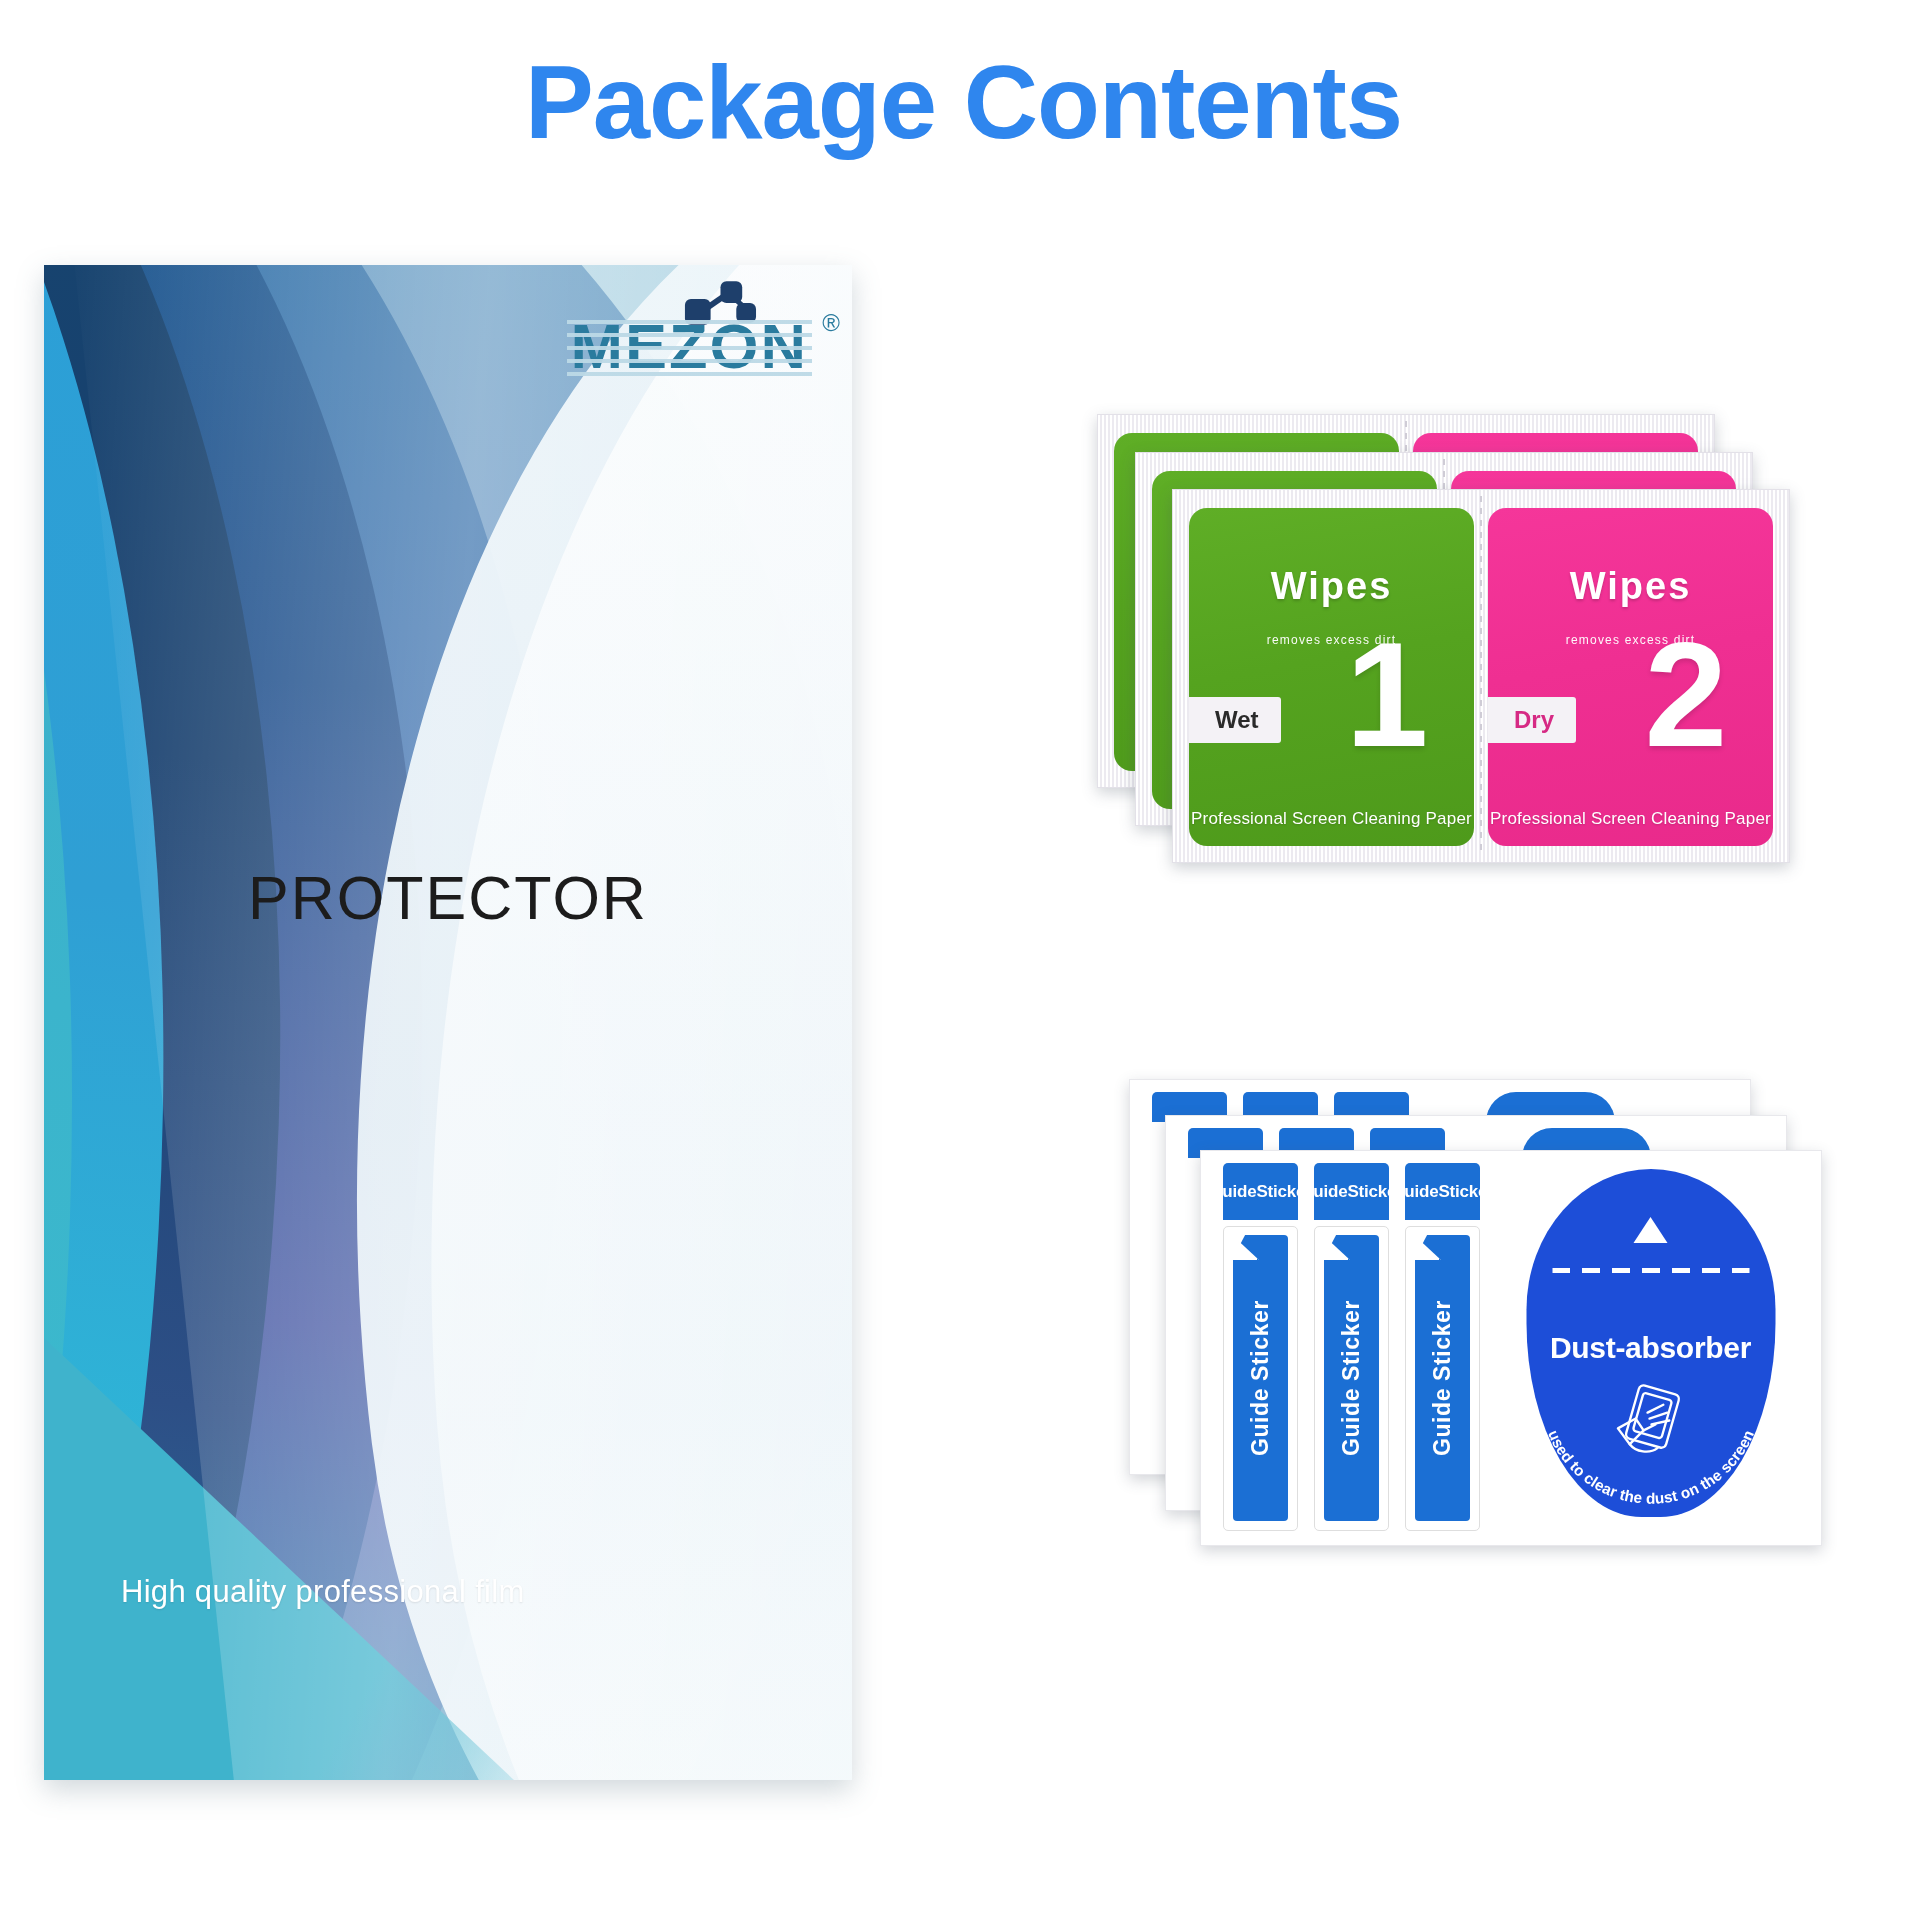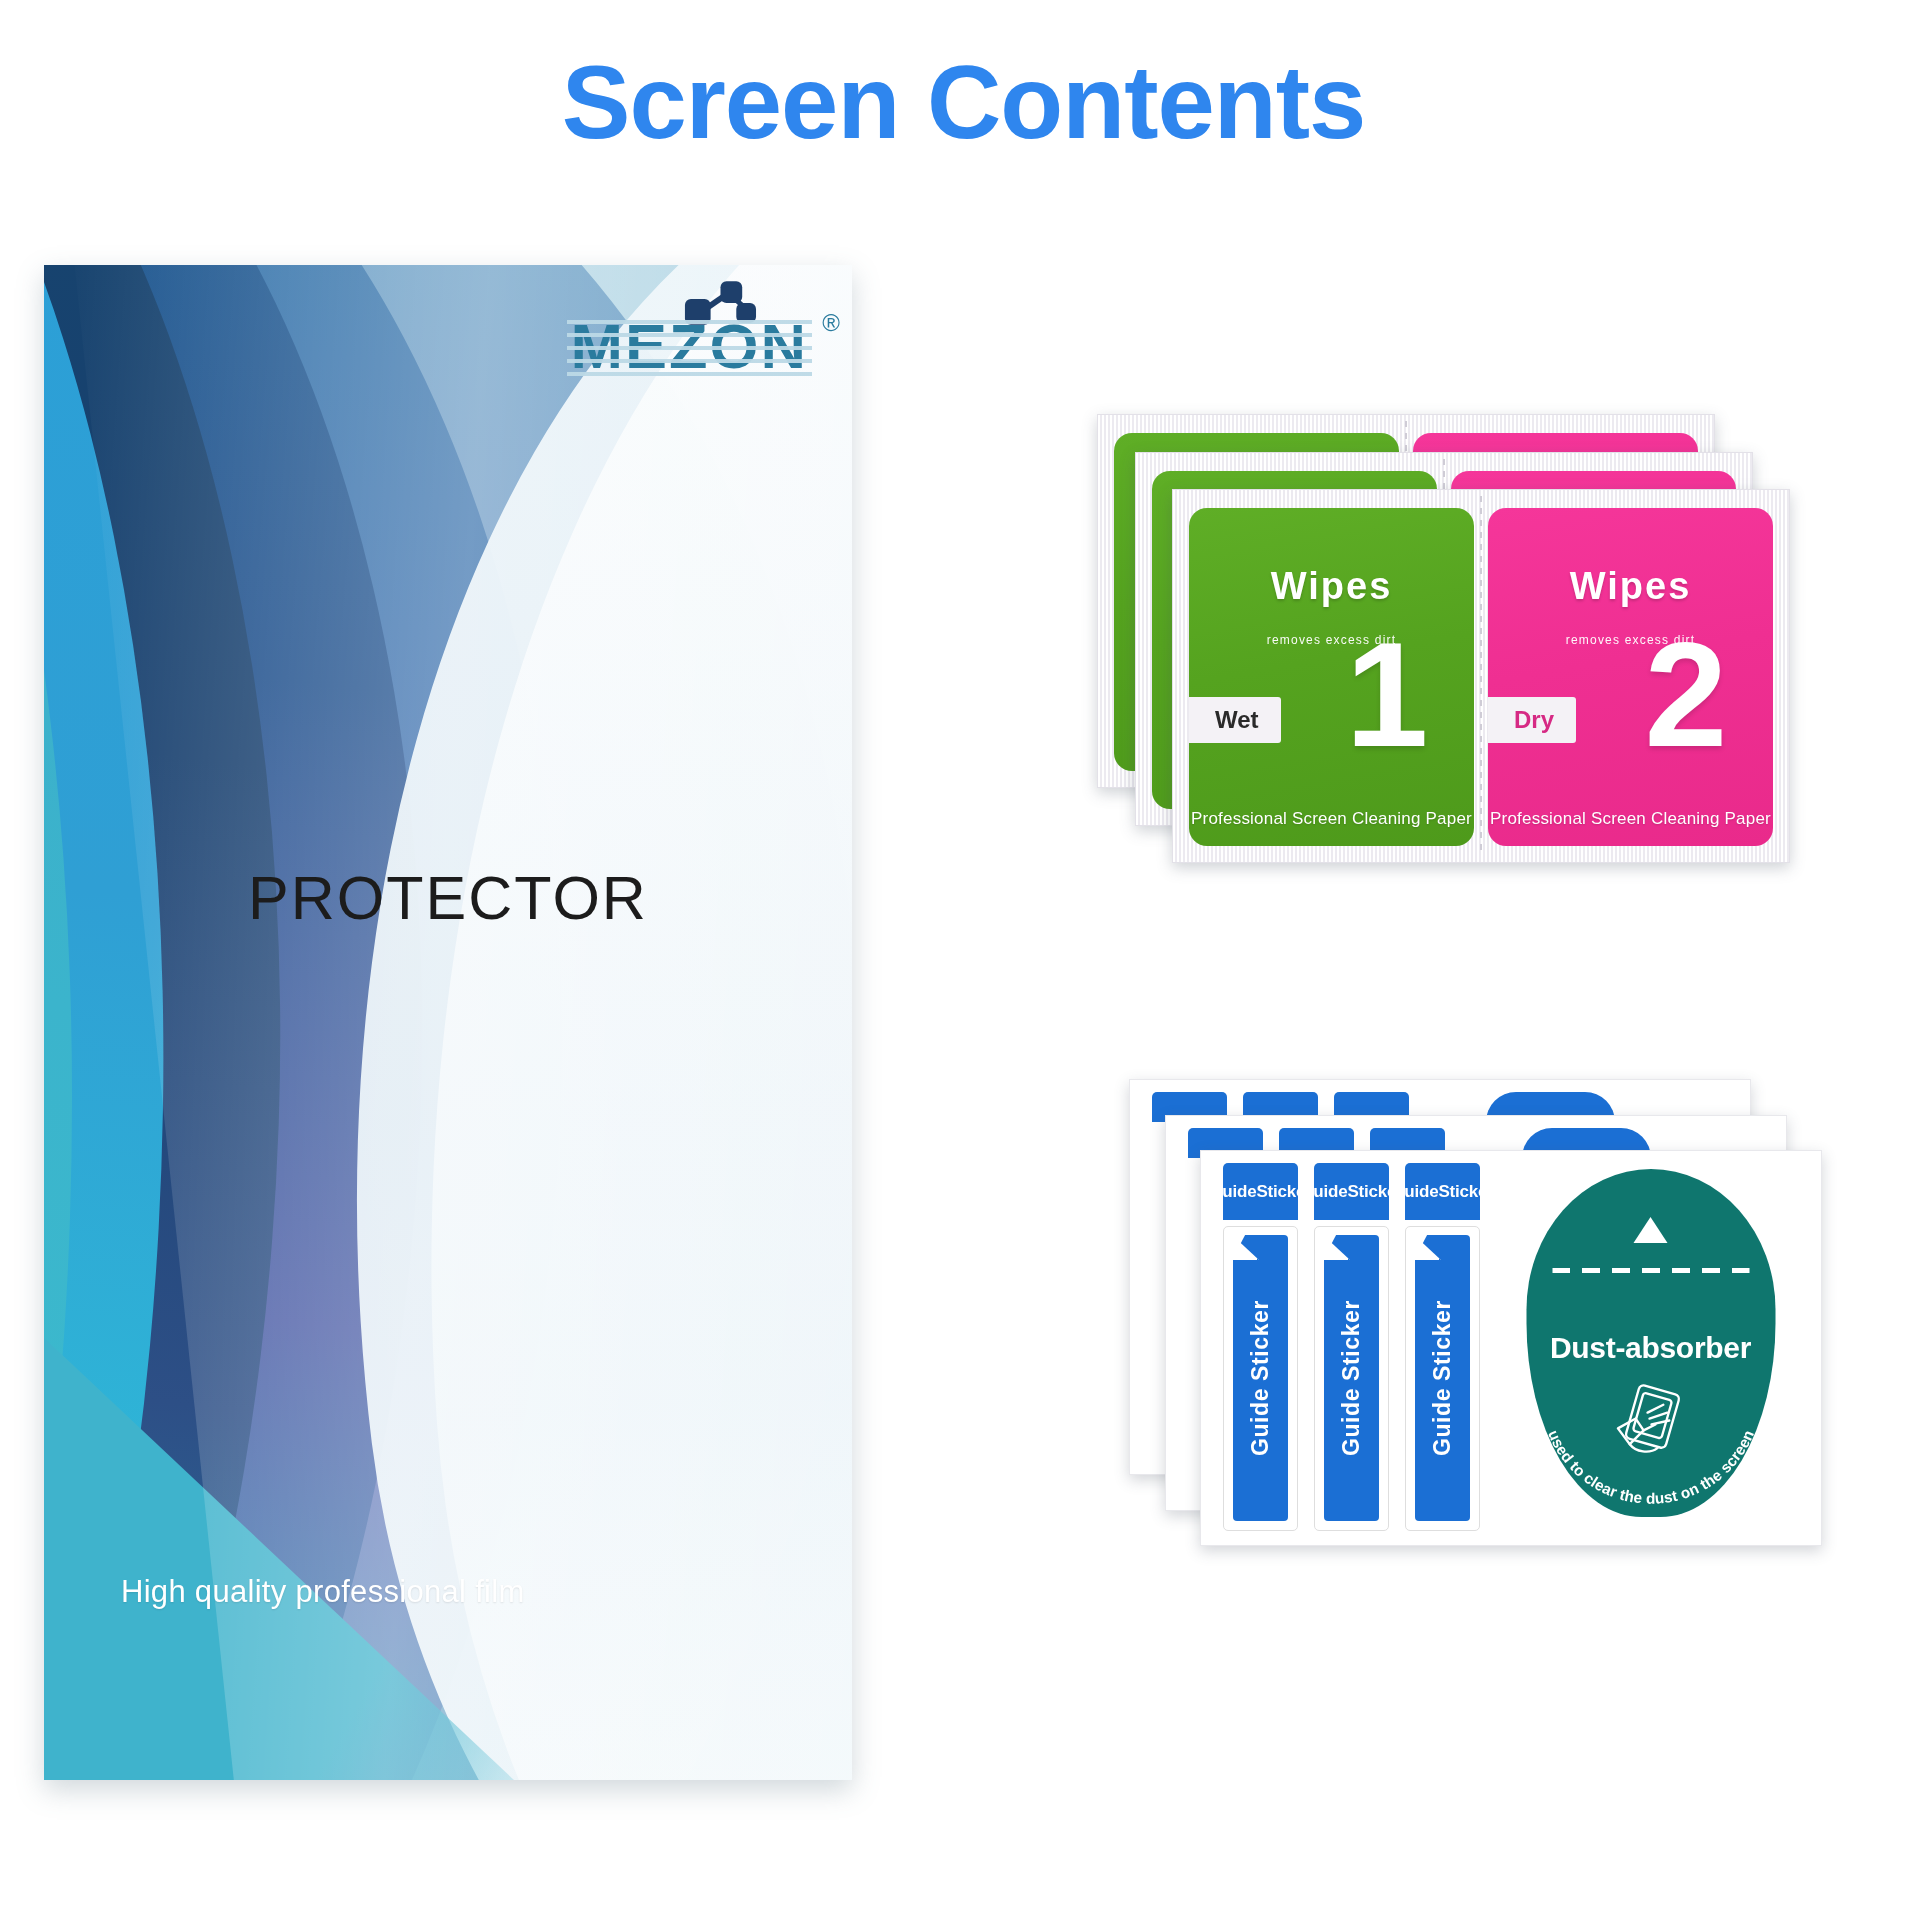--- a/index.html
+++ b/index.html
@@ -247,7 +247,7 @@
 </head>
 <body>
 
-<div class="page-title">Screen Contents</div>
+<div class="page-title">Package Contents</div>
 
 <div class="package-card">
   <div class="pk-layer pk-base"></div>

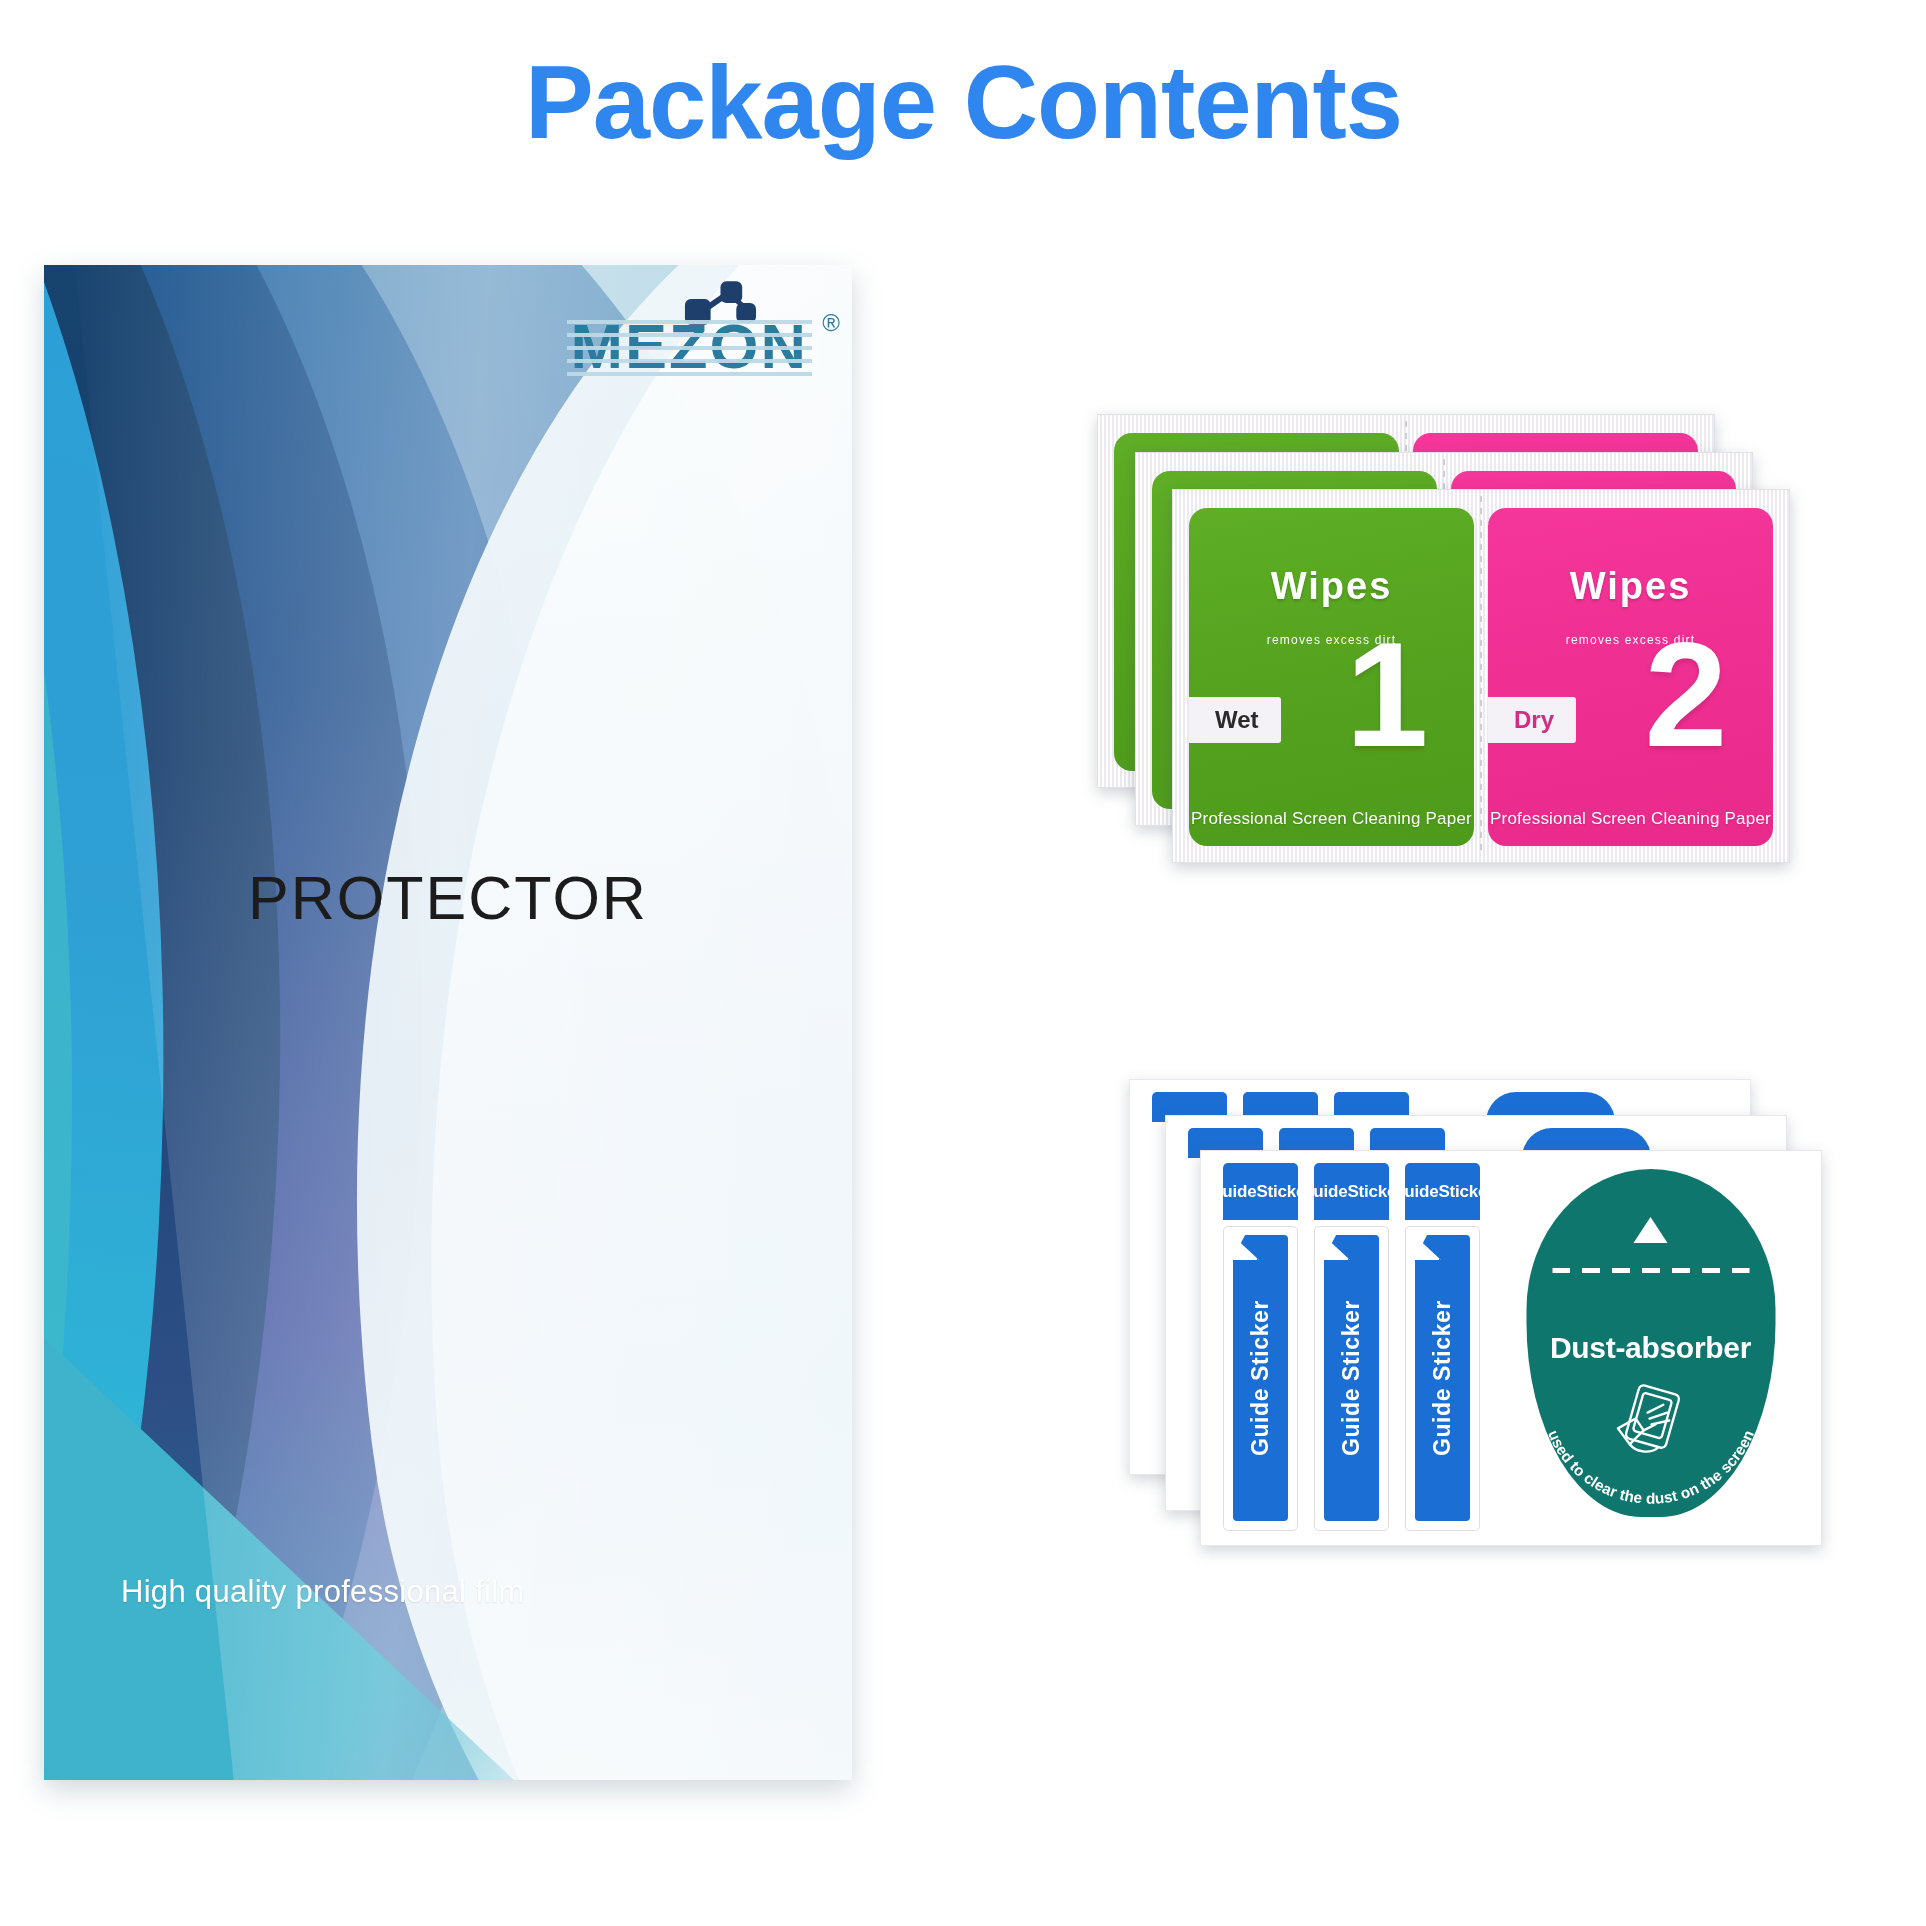--- a/index.html
+++ b/index.html
@@ -218,7 +218,7 @@
   .da-col{flex:1;position:relative;}
   .da-tag{
     position:absolute;left:50%;top:6px;transform:translateX(-50%);
-    width:249px;height:348px;background:#0f766e;
+    width:249px;height:348px;background:#1d4ed8;
     border-radius:52% 52% 48% 48%/42% 42% 58% 58%;
     color:#fff;
   }

